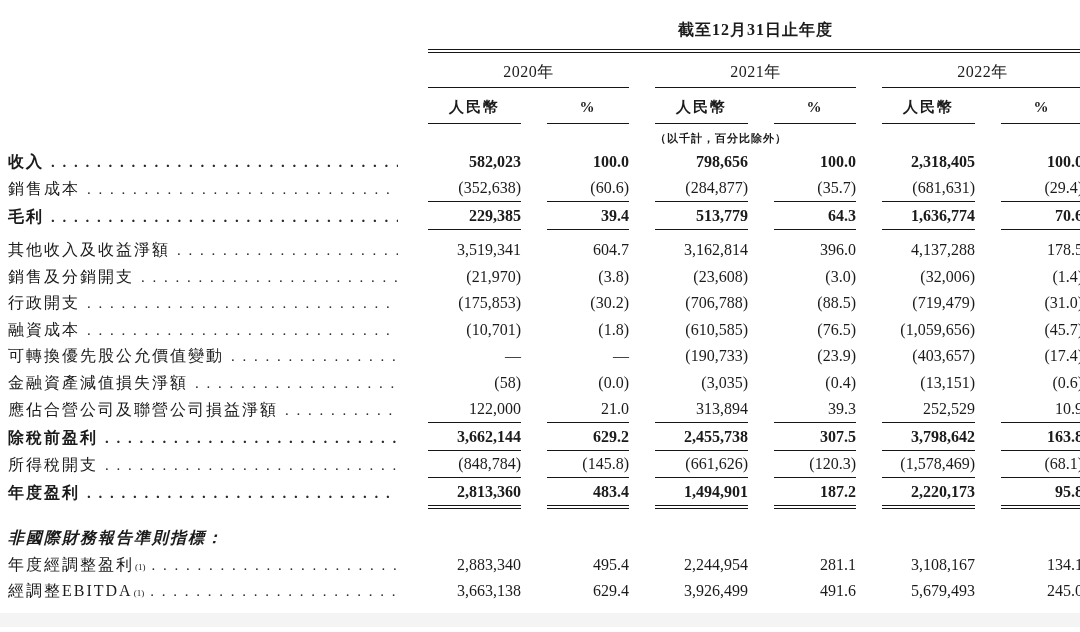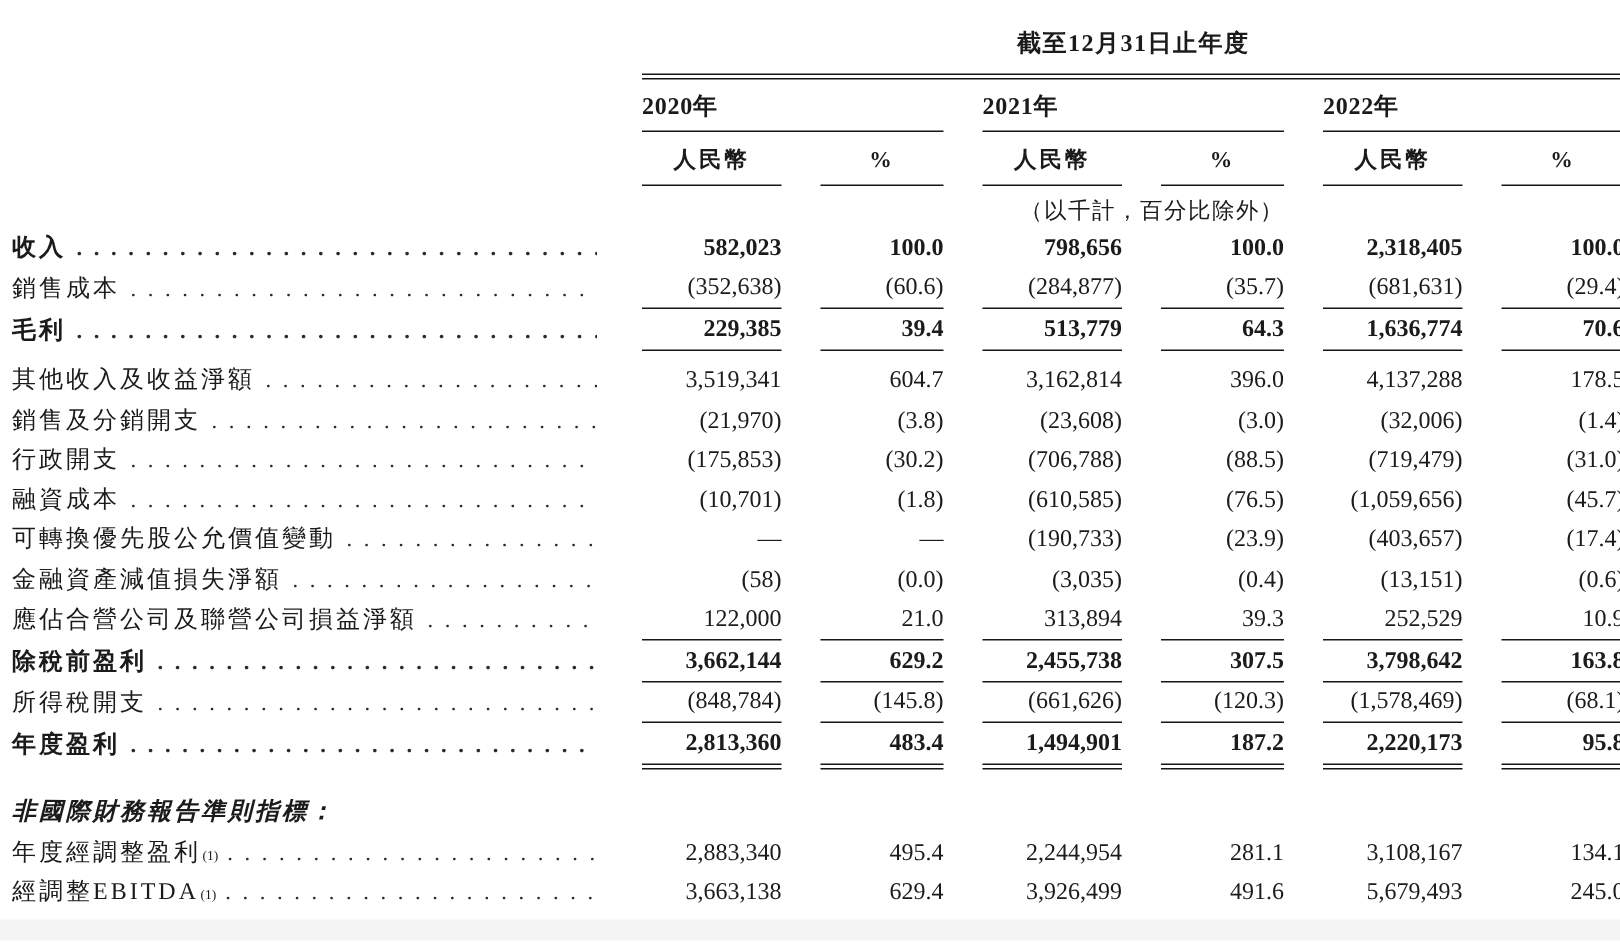--- a/index.html
+++ b/index.html
@@ -29,7 +29,7 @@
   .title-box{text-align:center;font-weight:bold;font-size:16px;padding:4px 0 9px 0;
     border-bottom:1.6px solid var(--rule);position:relative;letter-spacing:1px;}
   .title-box::after{content:"";position:absolute;left:0;right:0;bottom:-4px;border-bottom:1.6px solid var(--rule);}
-  .year-box{text-align:left;font-weight:bold;font-size:16px;padding:12px 0 5px 0;
+  .year-box{text-align:center;font-weight:normal;font-size:16px;padding:12px 0 5px 0;
     border-bottom:1.5px solid var(--rule);letter-spacing:.5px;}
   .col-box{text-align:center;font-weight:bold;font-size:15px;padding:9px 0 6px 0;
     border-bottom:1.5px solid var(--rule);letter-spacing:2px;}

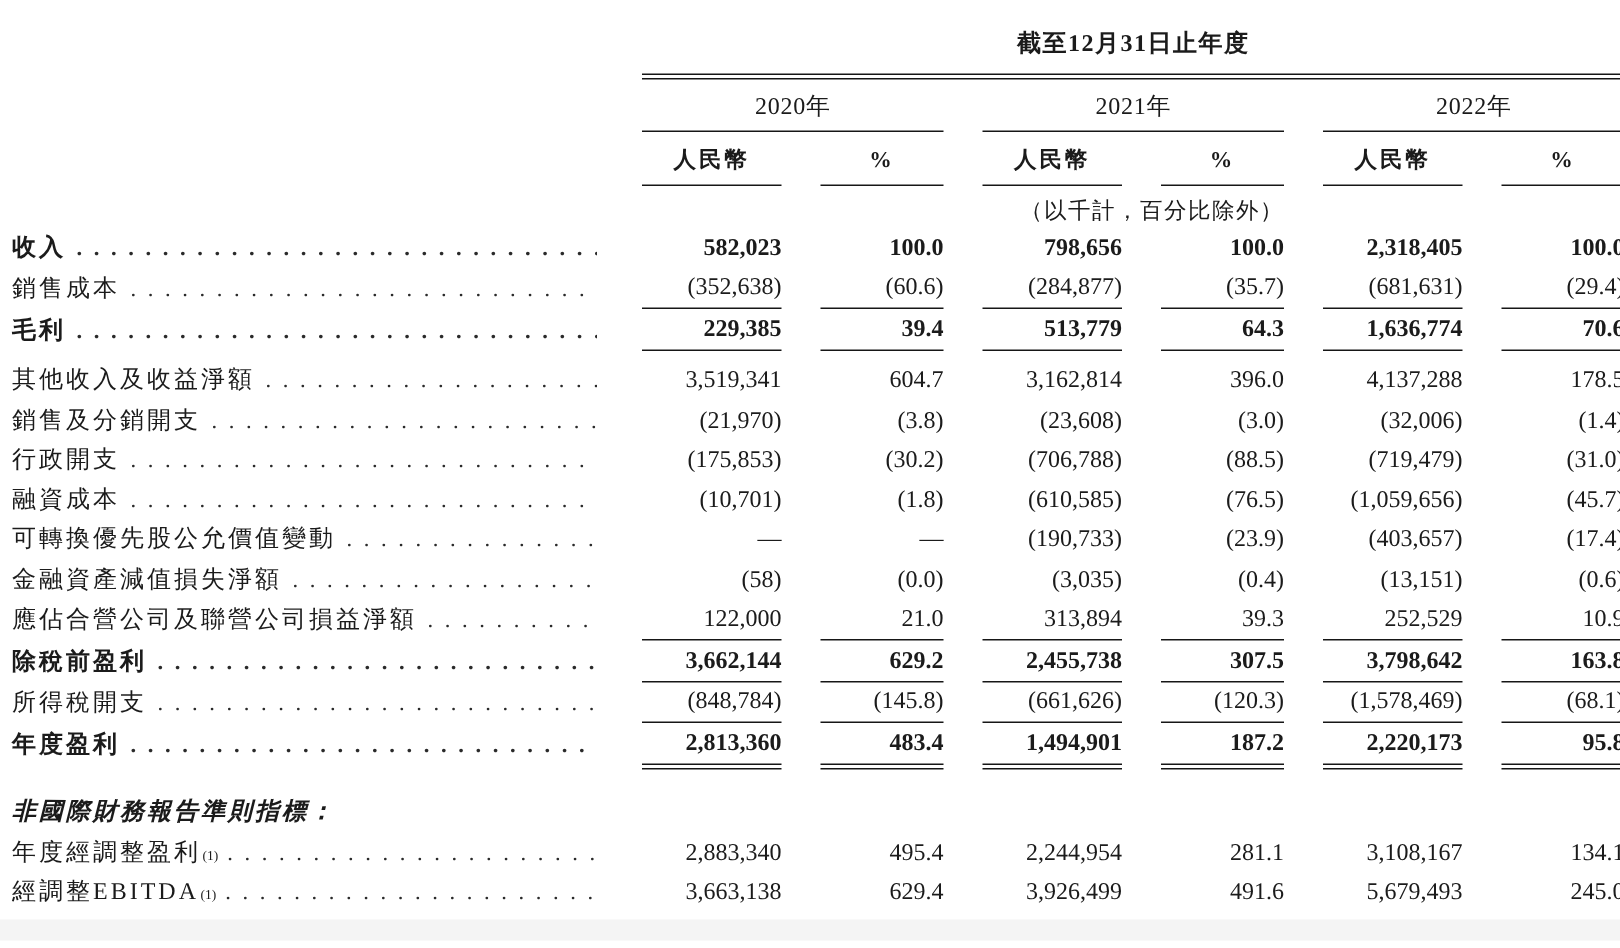--- a/index.html
+++ b/index.html
@@ -33,7 +33,7 @@
     border-bottom:1.5px solid var(--rule);letter-spacing:.5px;}
   .col-box{text-align:center;font-weight:bold;font-size:15px;padding:9px 0 6px 0;
     border-bottom:1.5px solid var(--rule);letter-spacing:2px;}
-  .note-box{margin-left:26px;text-align:right;font-weight:normal;font-size:15px;padding:7px 0 2px 0;letter-spacing:1px;}
+  .note-box{margin-left:26px;text-align:left;font-weight:bold;font-size:11px;padding:7px 0 2px 0;letter-spacing:1px;}
 
   
   tr.style-bold td{font-weight:bold;}

